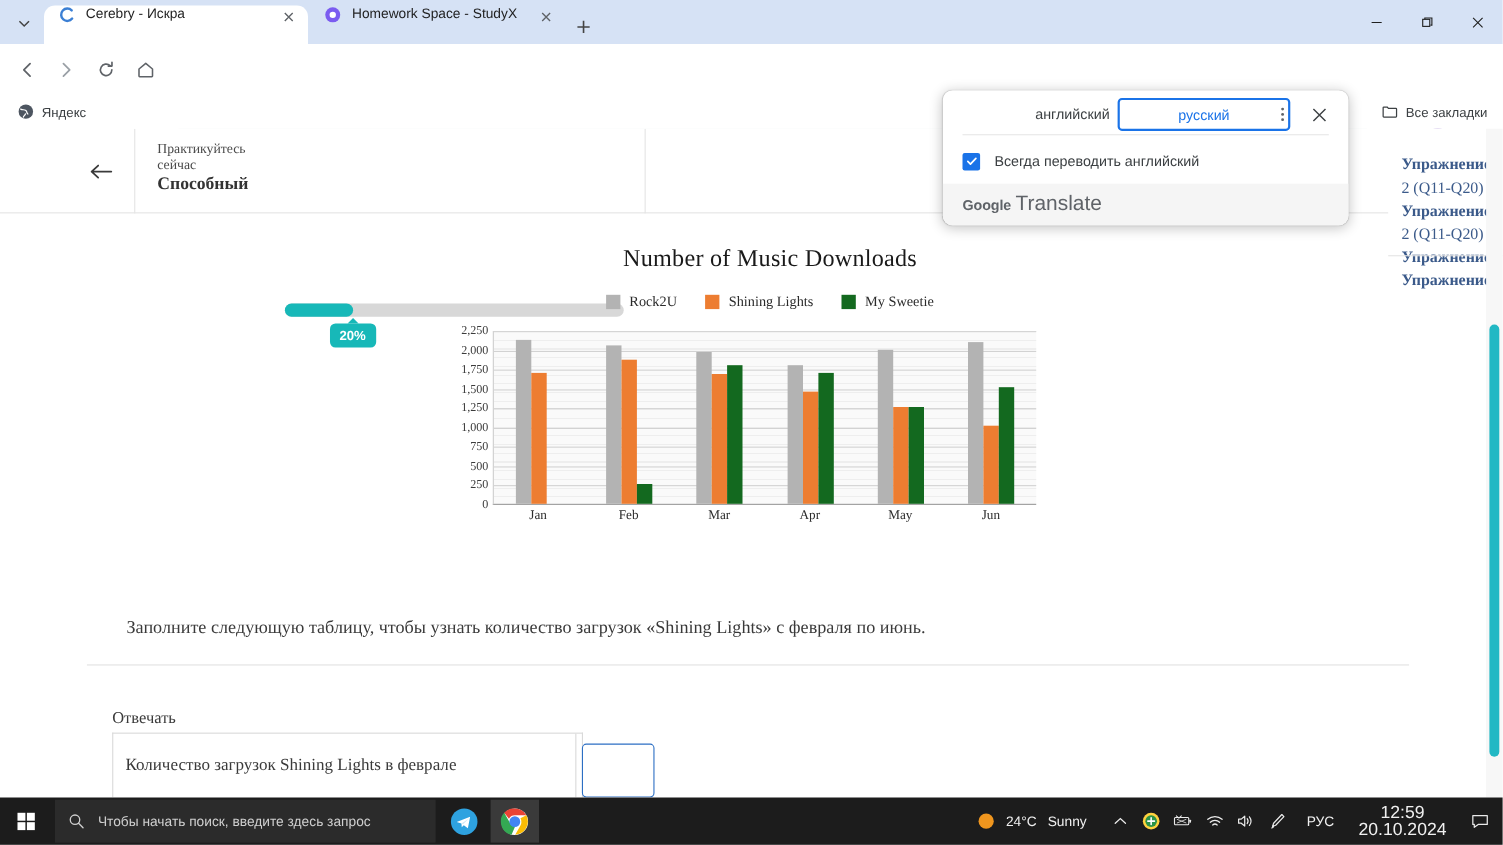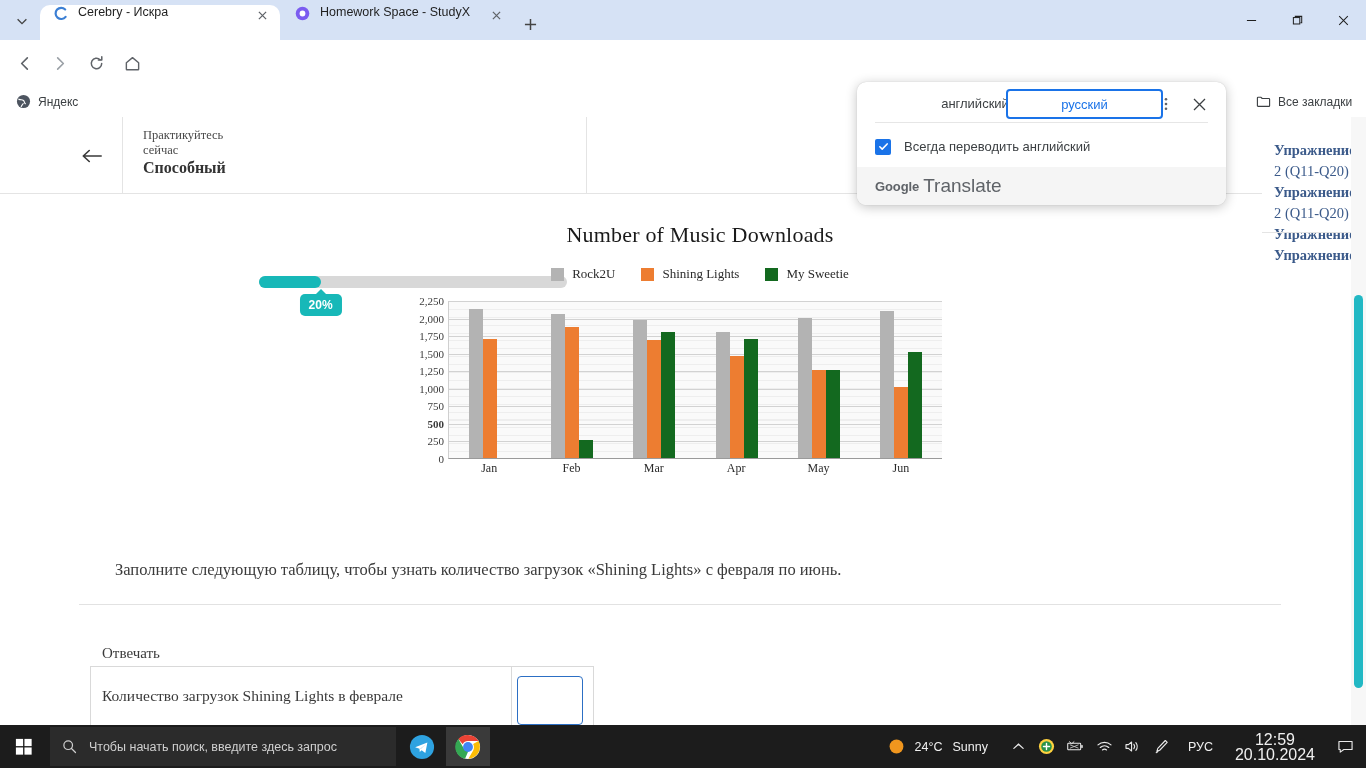--- a/index.html
+++ b/index.html
@@ -215,7 +215,7 @@
     justify-content:center; font-size:13px; cursor:pointer; border-radius:4px;
   }
   .tp-lang.off { left:43px; width:150px; color:#3c4043; border-bottom:1px solid transparent; }
-  .tp-lang.on  { left:149px; width:157px; color:#1a73e8; border:2px solid #1a73e8; font-weight:500; }
+  .tp-lang.on  { left:159px; width:157px; color:#1a73e8; border:2px solid #1a73e8; font-weight:500; }
   .tp-kebab { position:absolute; left:297px; top:10px; width:24px; height:24px; display:flex; align-items:center; justify-content:center; cursor:pointer; }
   .tp-kebab svg { width:14px; height:14px; }
   .tp-close { position:absolute; left:330px; top:10px; width:24px; height:24px; display:flex; align-items:center; justify-content:center; cursor:pointer; }

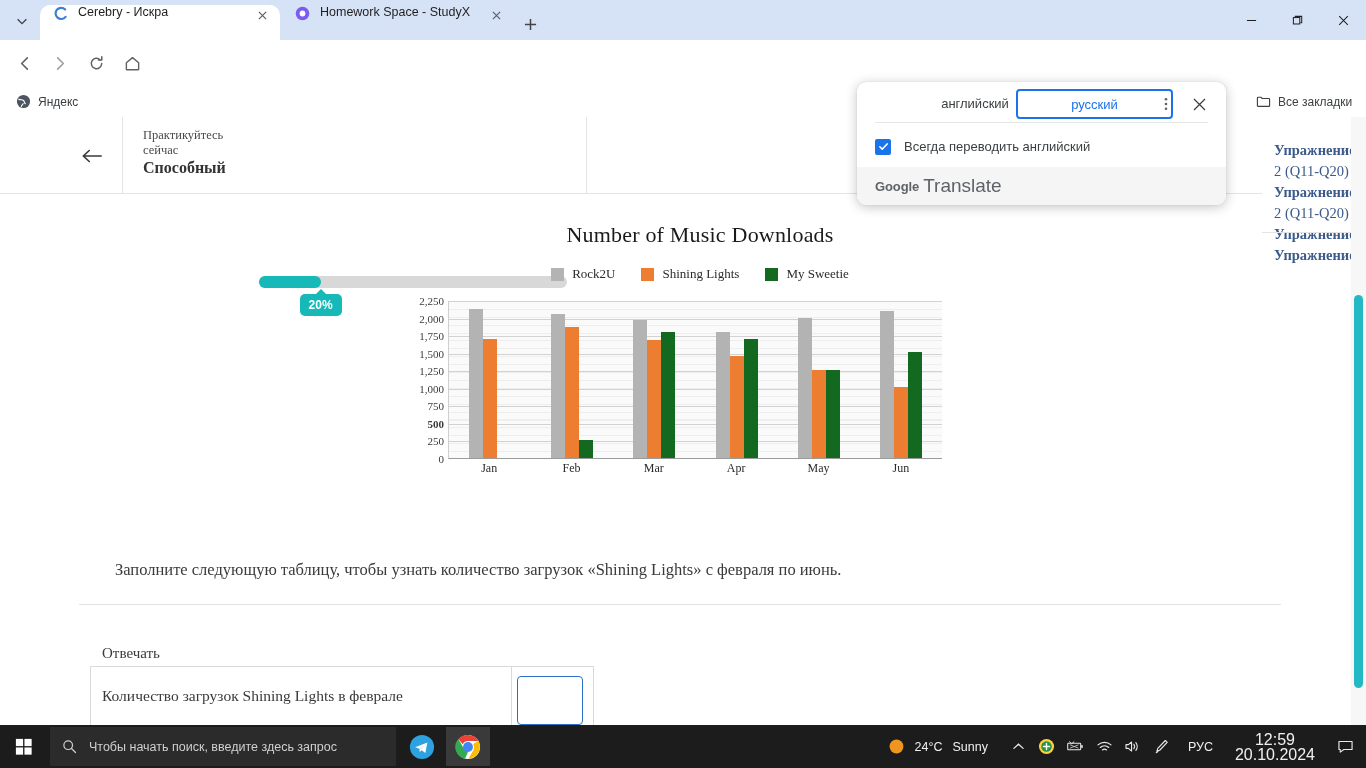--- a/index.html
+++ b/index.html
@@ -443,7 +443,7 @@
         <div class="yaxis" id="yaxis">
             <div class="ytick" style="top: 158px;">0</div>
             <div class="ytick" style="top: 140.444px;">250</div>
-            <div class="ytick" style="top: 122.889px; font-weight: bold;">500</div>
+            <div class="ytick" style="top: 122.889px;">500</div>
             <div class="ytick" style="top: 105.333px;">750</div>
             <div class="ytick" style="top: 87.7778px;">1,000</div>
             <div class="ytick" style="top: 70.2222px;">1,250</div>

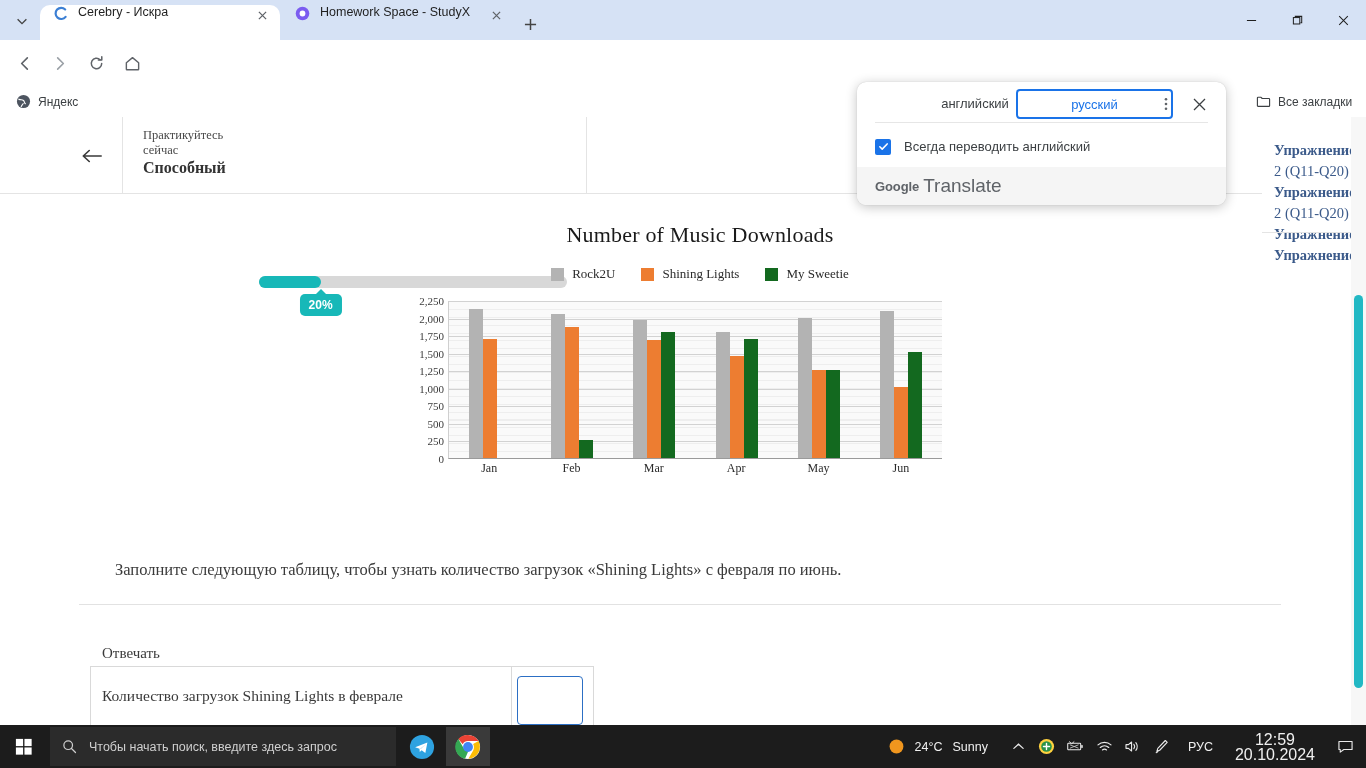--- a/index.html
+++ b/index.html
@@ -185,7 +185,7 @@
     position:absolute; left:102px; top:528px;
     font-family:"Liberation Serif", serif; font-size:15px; color:#3a3a3a;
   }
-  .ans-table { position:absolute; left:90px; top:549px; width:504px; height:59px; border:1px solid #d9d9d9; border-bottom:none;text-decoration:underline; }
+  .ans-table { position:absolute; left:102px; top:549px; width:428px; height:59px; border:1px solid #d9d9d9; border-bottom:none;text-decoration:underline; }
   .ans-cell {
     position:absolute; left:0; top:0; width:421px; height:58px;
     display:flex; align-items:center; padding-left:11px;

